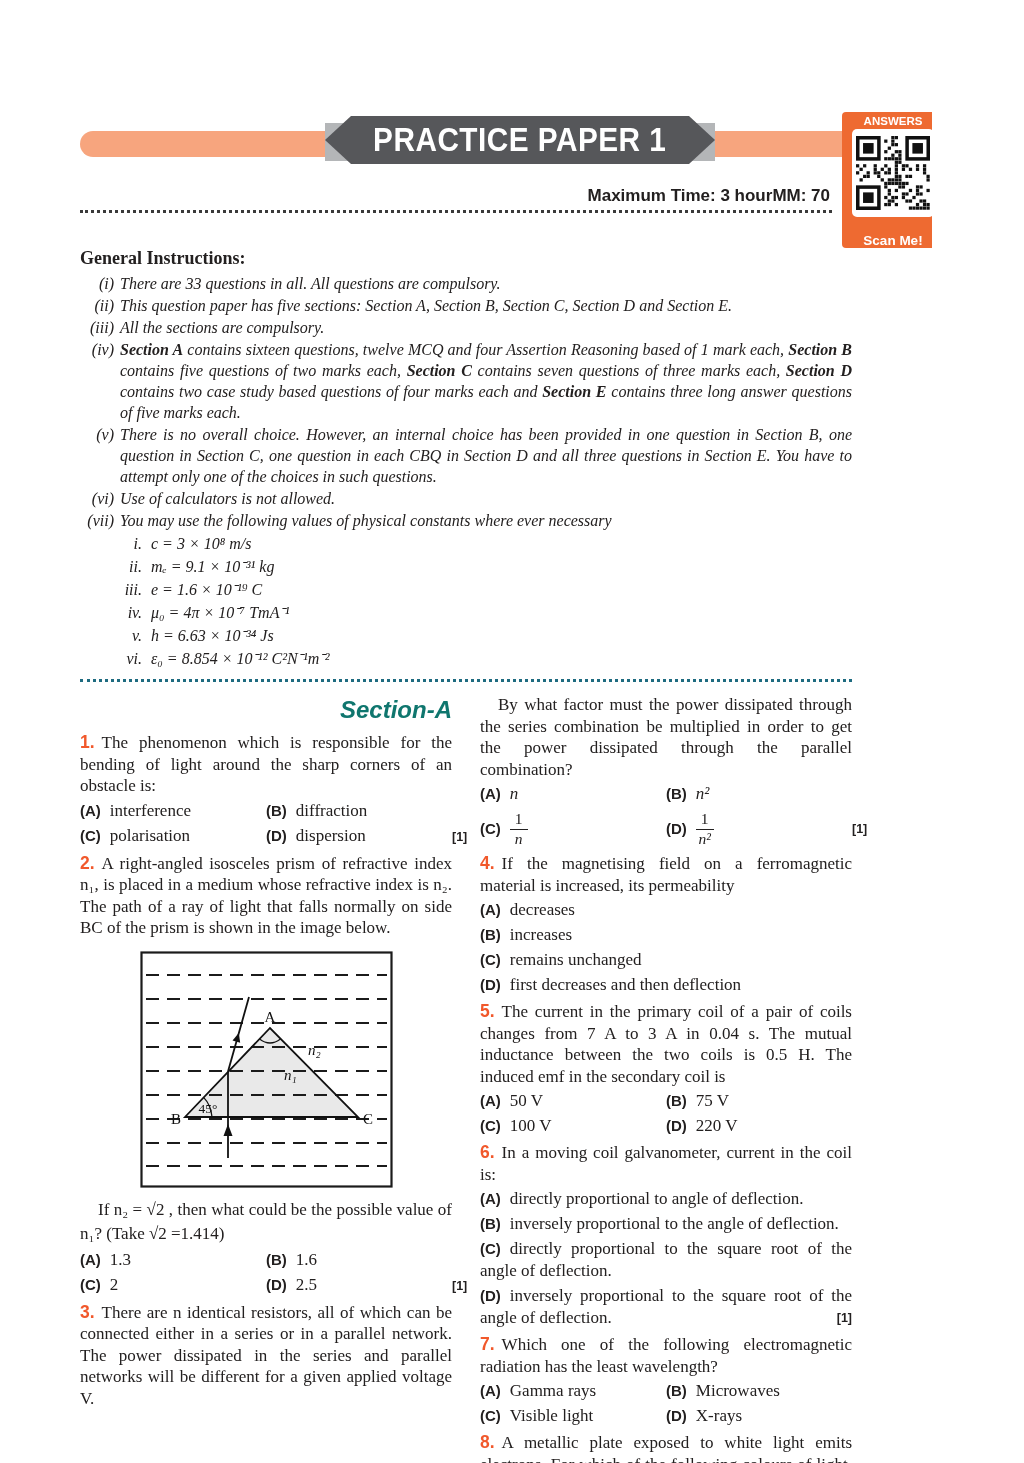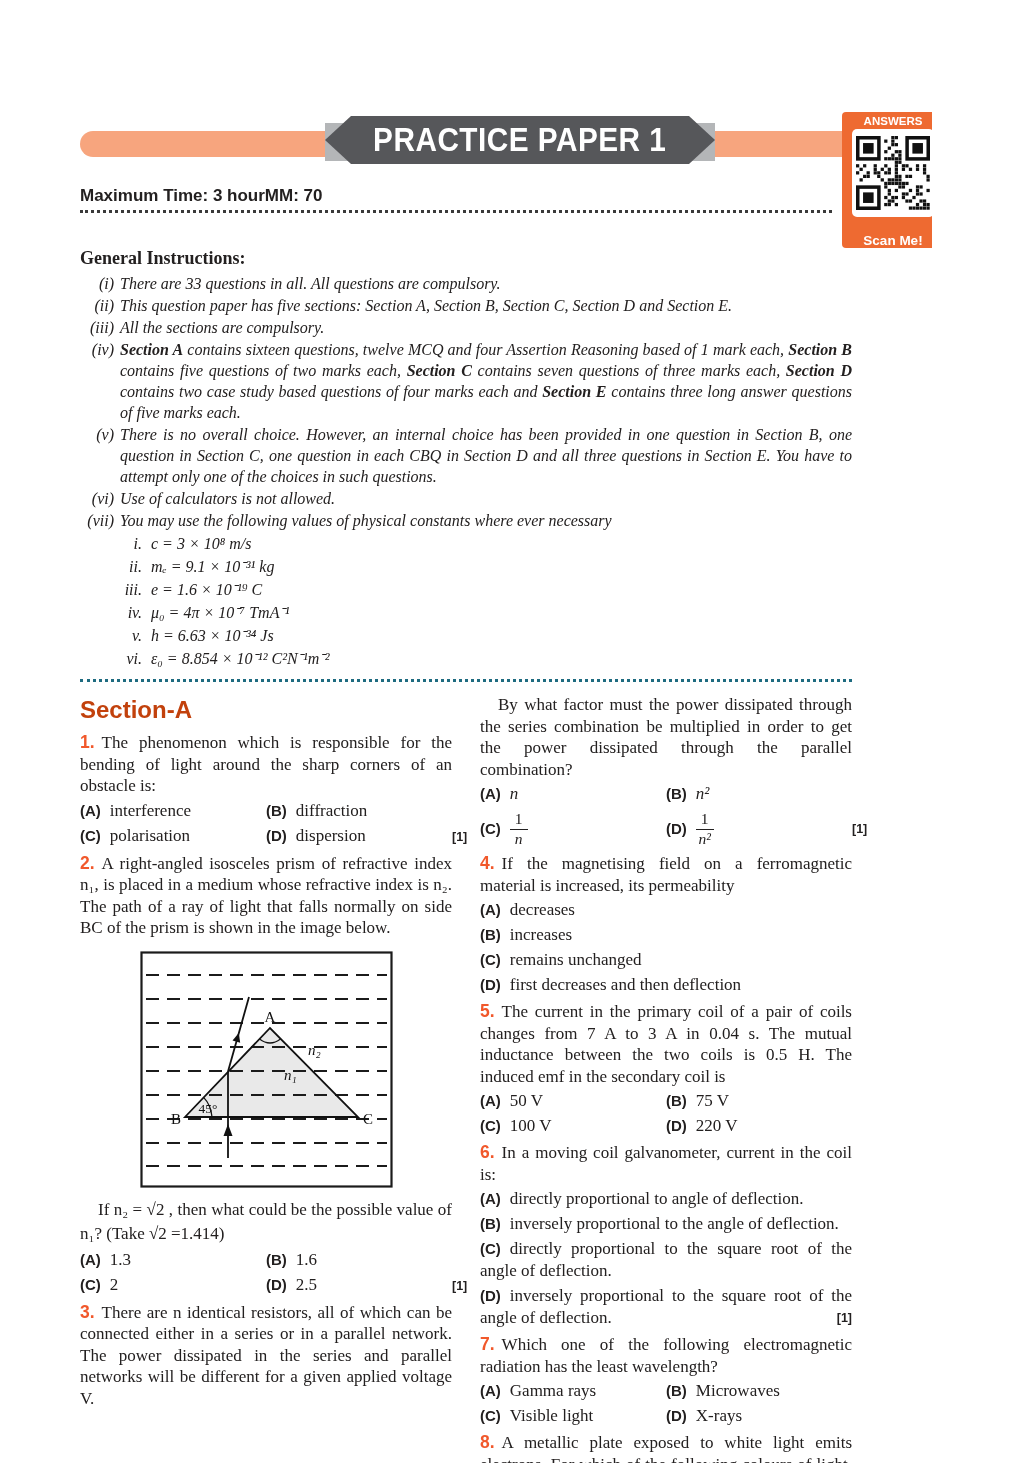--- a/index.html
+++ b/index.html
@@ -33,7 +33,7 @@
     display:flex; align-items:center; justify-content:center; }
   .qr-bottom { color:#fff; font-family:"Liberation Sans", sans-serif; font-weight:bold; font-size:13.5px; margin-top:16px; }
   .meta-row { position:absolute; left:80px; top:186px; width:750px;
-    display:flex; justify-content:flex-start;
+    display:flex; justify-content:flex-end;
     font-family:"Liberation Sans", sans-serif; font-weight:bold; font-size:17px; }
   .dot-black { position:absolute; left:80px; top:210px; width:752px; border-top:3px dotted #3a3a3a; }
   

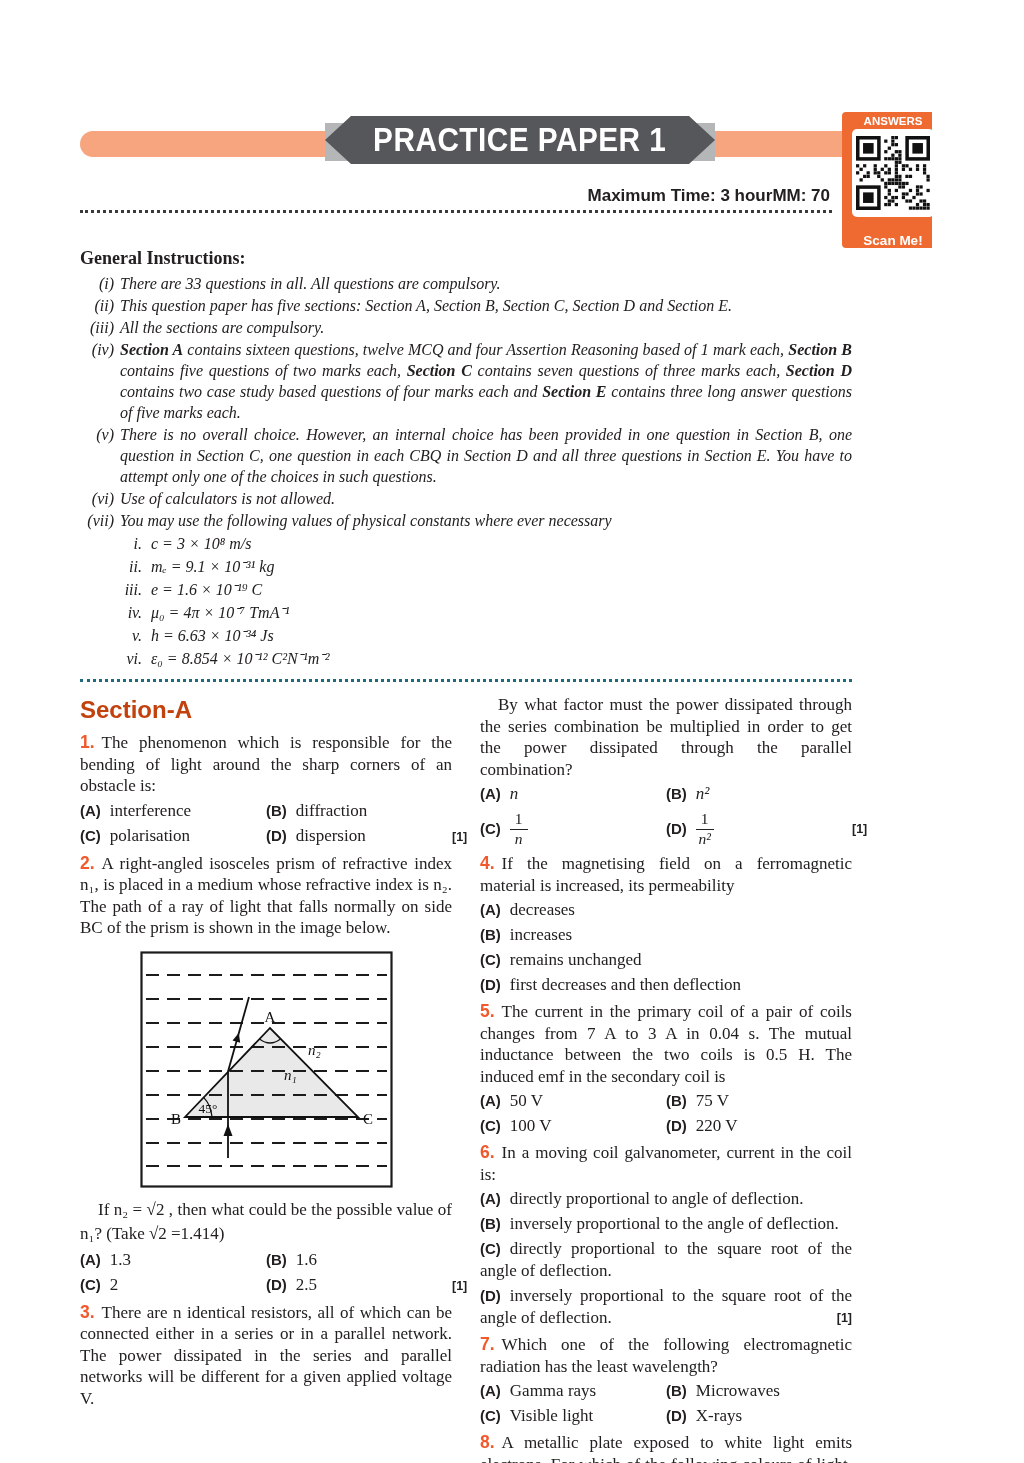--- a/index.html
+++ b/index.html
@@ -51,8 +51,8 @@
   
   .cols { display:flex; gap:28px; margin-top:12px; }
   .col { width:418px; }
-  .section-title { text-align:left; color:#c2410c; font-family:"Liberation Sans", sans-serif;
-    font-weight:bold; font-size:24px; margin:2px 0 8px 0; }
+  .section-title { text-align:right; color:#0f766e; font-family:"Liberation Sans", sans-serif;
+    font-weight:bold; font-size:24px; margin:2px 0 8px 0;font-style:italic; }
   .q { margin-top:5px; }
   .qtext { margin:0; font-size:17px; line-height:21.5px; text-align:justify; }
   .qtext.indent { text-indent:18px; margin-top:10px; line-height:24px; }

